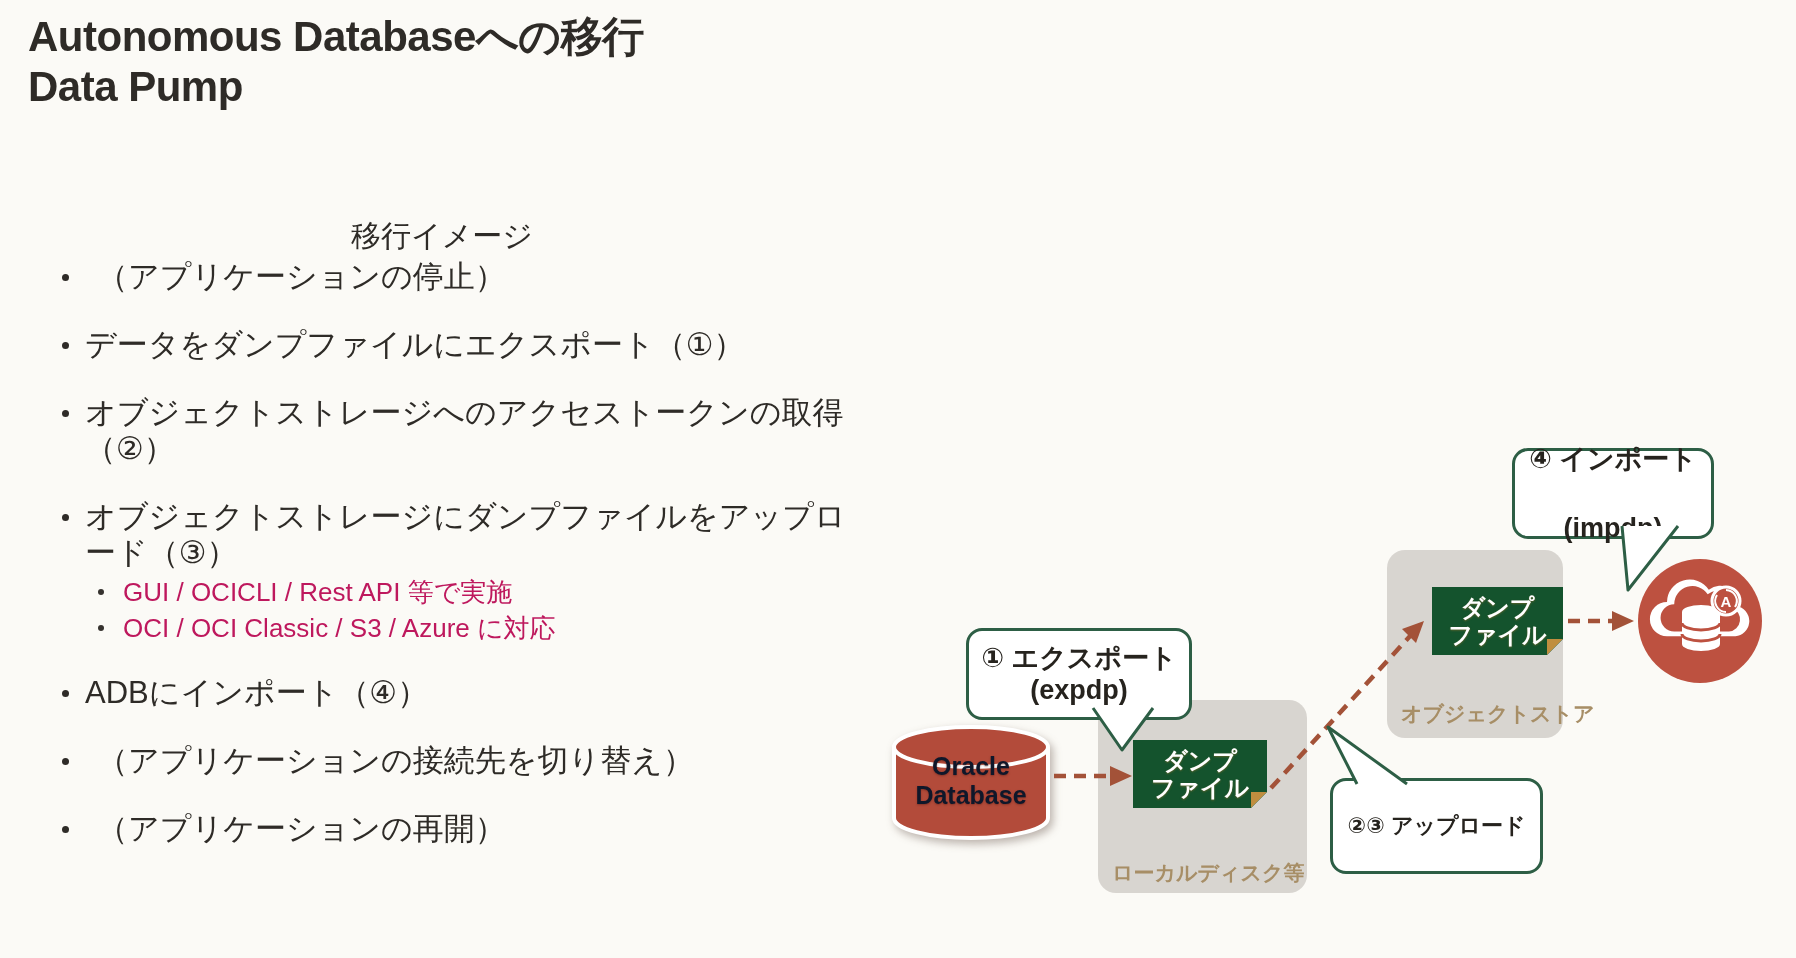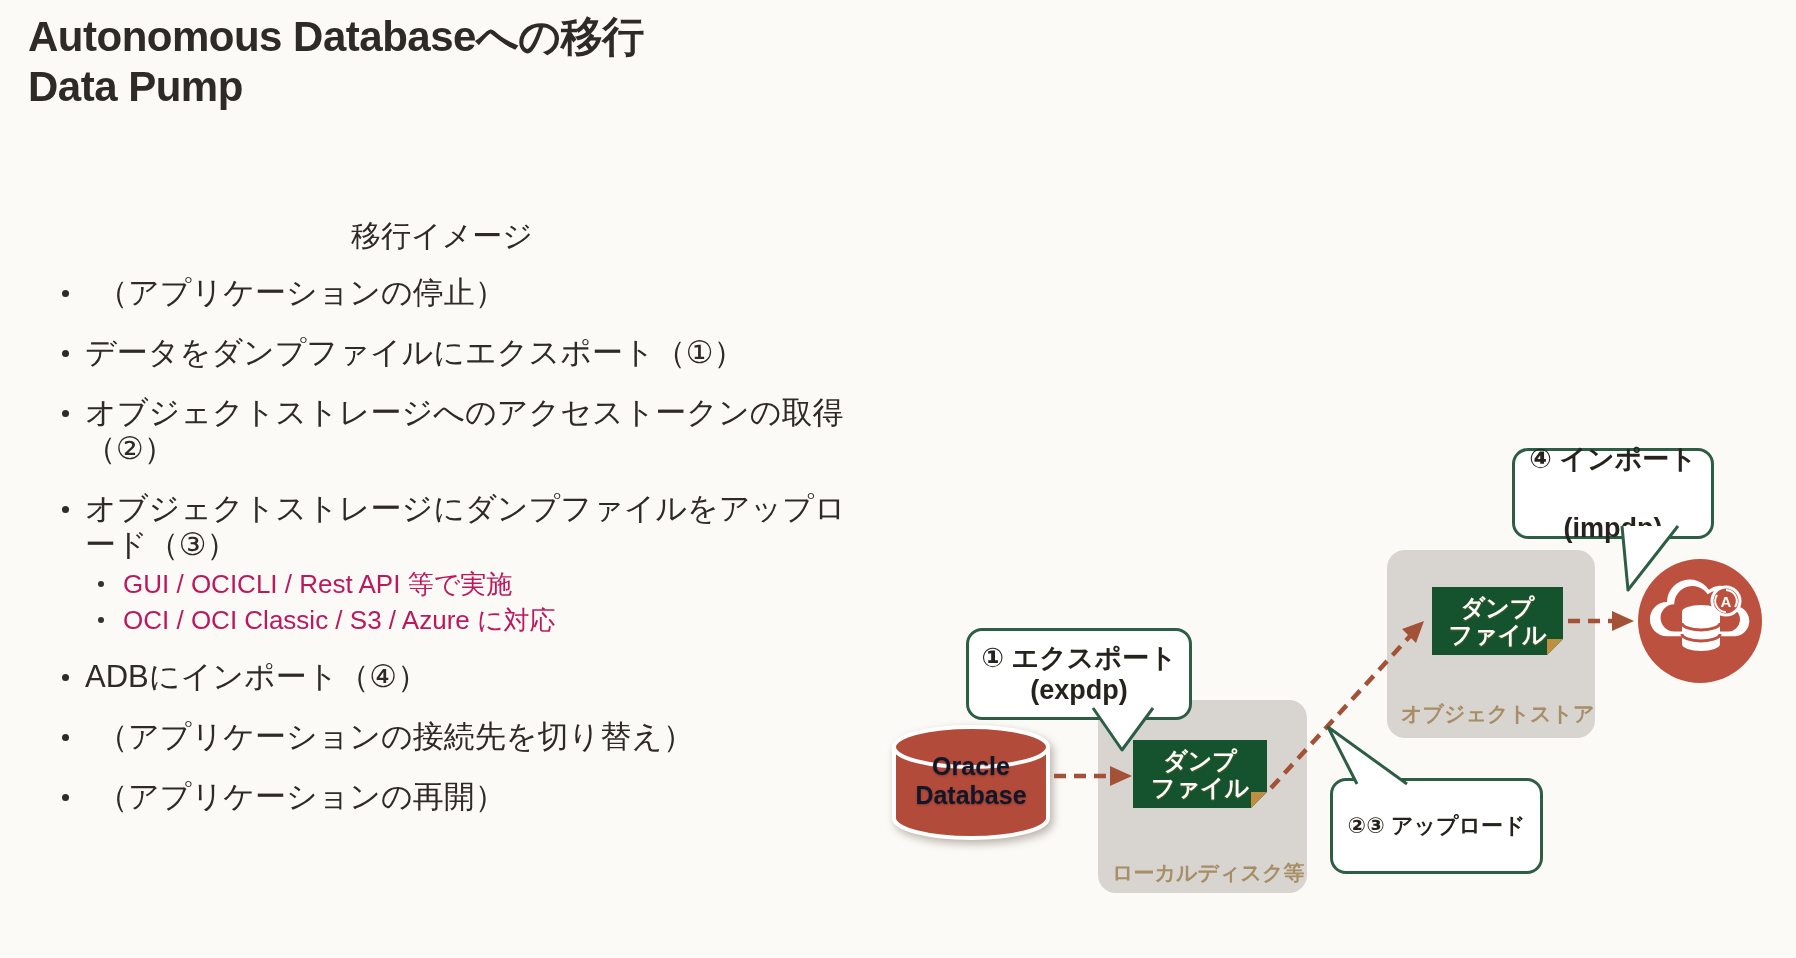--- a/index.html
+++ b/index.html
@@ -16,7 +16,7 @@
   .list-heading{font-size:30px;line-height:36px;font-weight:400;text-align:center;}
   ul.steps{list-style:none;margin:0;padding:0;}
   li.l1{position:relative;font-size:31px;line-height:36px;margin-top:24px;padding-left:63px;}
-  li.l1.first{margin-top:21px;}
+  li.l1.first{margin-top:5px;}
   li.l1::before{content:"";position:absolute;left:40px;top:15px;width:7px;height:7px;
                 border-radius:50%;background:#2e2b27;}
   li.l1.paren{padding-left:75px;}

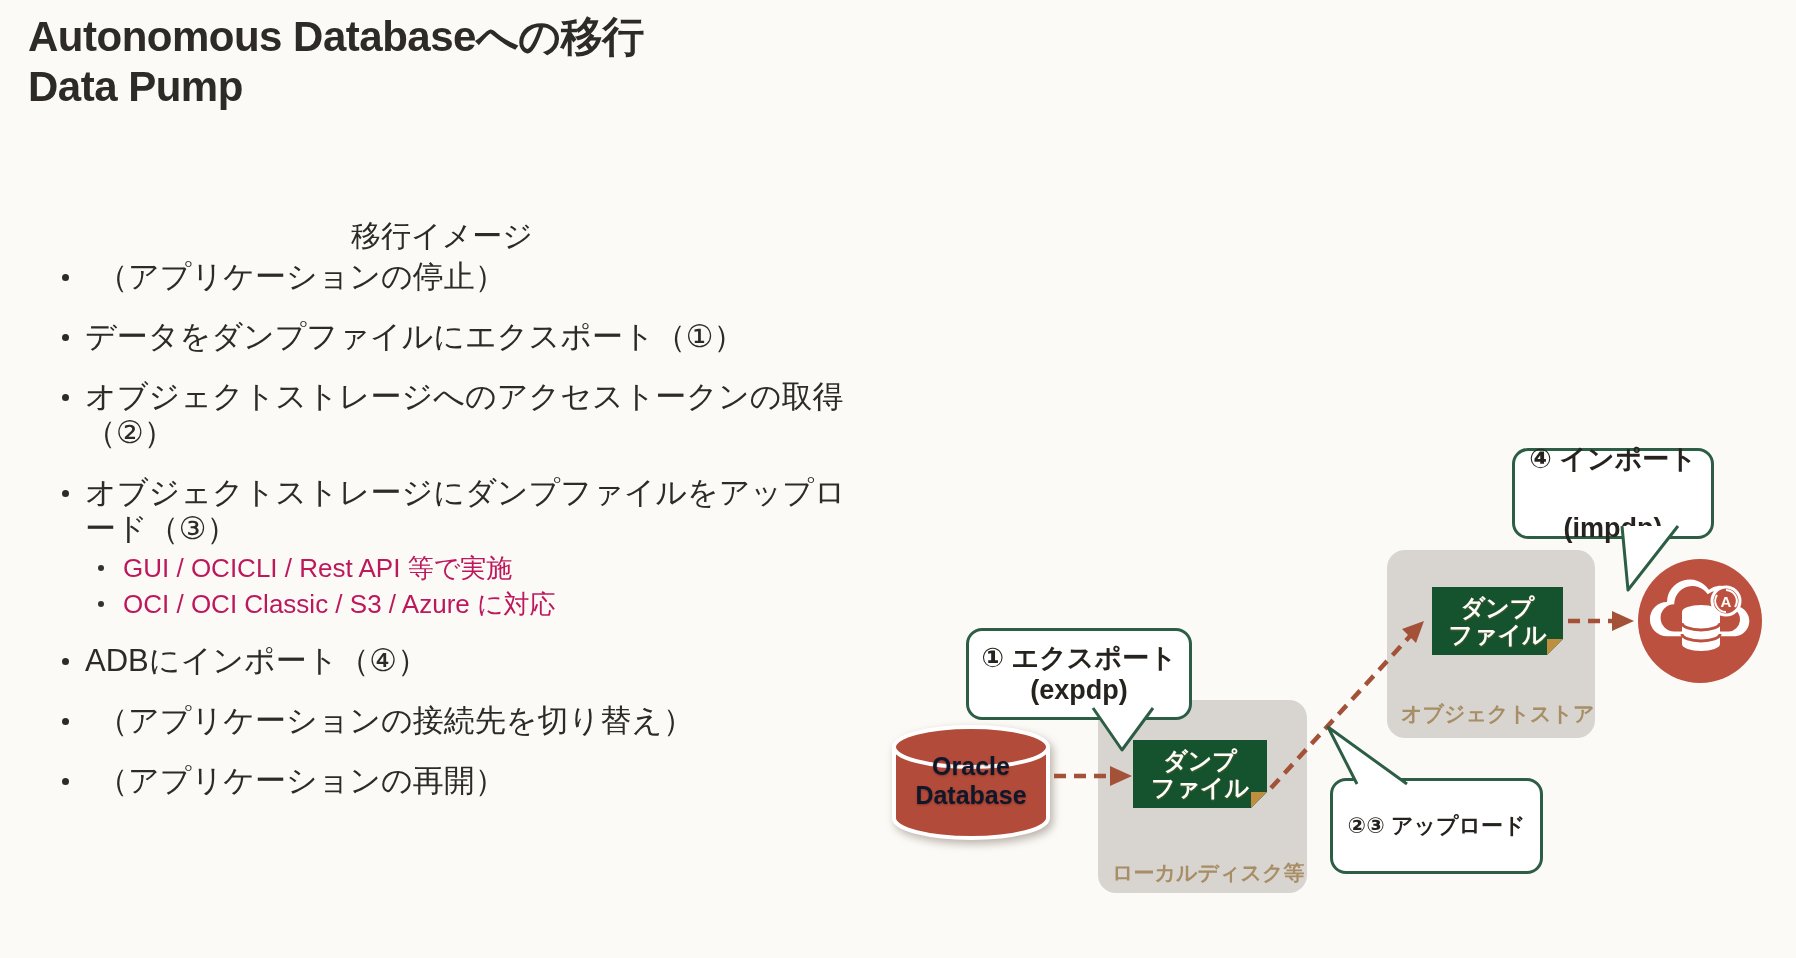--- a/index.html
+++ b/index.html
@@ -15,7 +15,7 @@
   .content{position:absolute;left:22px;top:218px;width:840px;}
   .list-heading{font-size:30px;line-height:36px;font-weight:400;text-align:center;}
   ul.steps{list-style:none;margin:0;padding:0;}
-  li.l1{position:relative;font-size:31px;line-height:36px;margin-top:24px;padding-left:63px;}
+  li.l1{position:relative;font-size:31px;line-height:36px;margin-top:32px;padding-left:63px;}
   li.l1.first{margin-top:5px;}
   li.l1::before{content:"";position:absolute;left:40px;top:15px;width:7px;height:7px;
                 border-radius:50%;background:#2e2b27;}

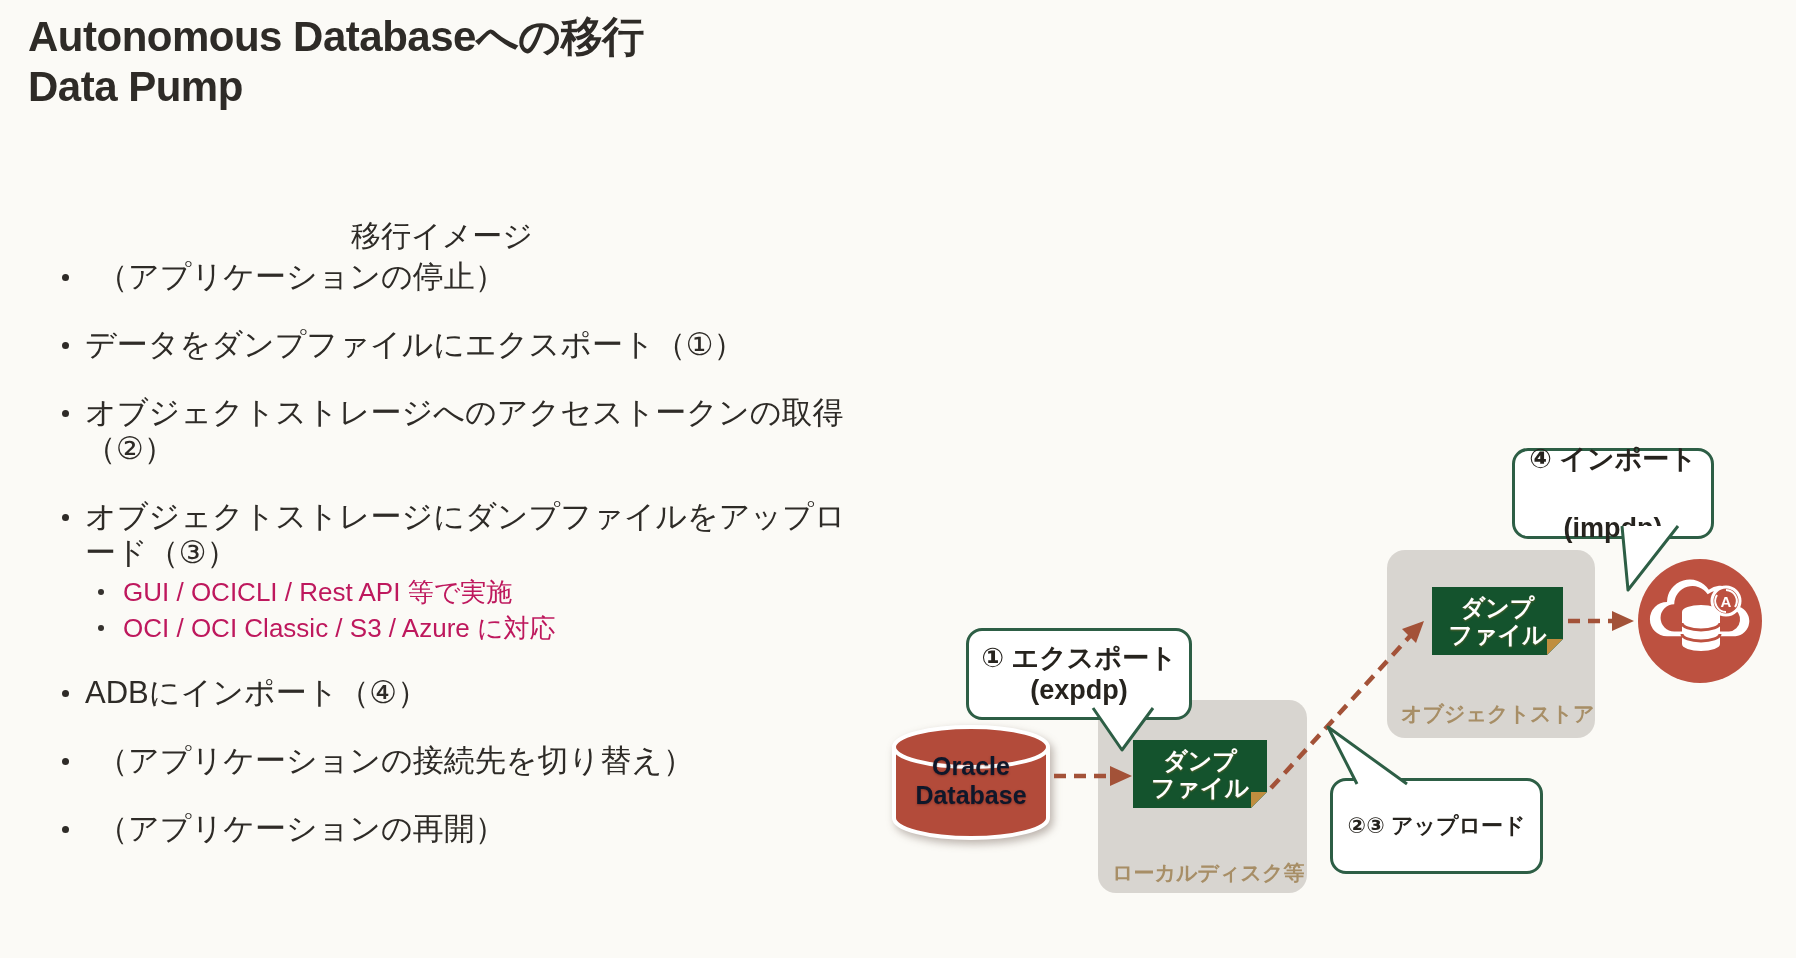--- a/index.html
+++ b/index.html
@@ -32,7 +32,7 @@
 
   .gbox{position:absolute;background:#d8d5d0;border-radius:18px;z-index:1;}
   .gbox-local{left:1098px;top:700px;width:209px;height:193px;}
-  .gbox-obj{left:1387px;top:550px;width:208px;height:188px;}
+  .gbox-obj{left:1387px;top:550px;width:176px;height:188px;}
   .glabel{position:absolute;left:14px;bottom:6px;font-weight:700;font-size:21px;color:#a78e66;white-space:nowrap;}
   .gbox-obj .glabel{bottom:10px;}
 

